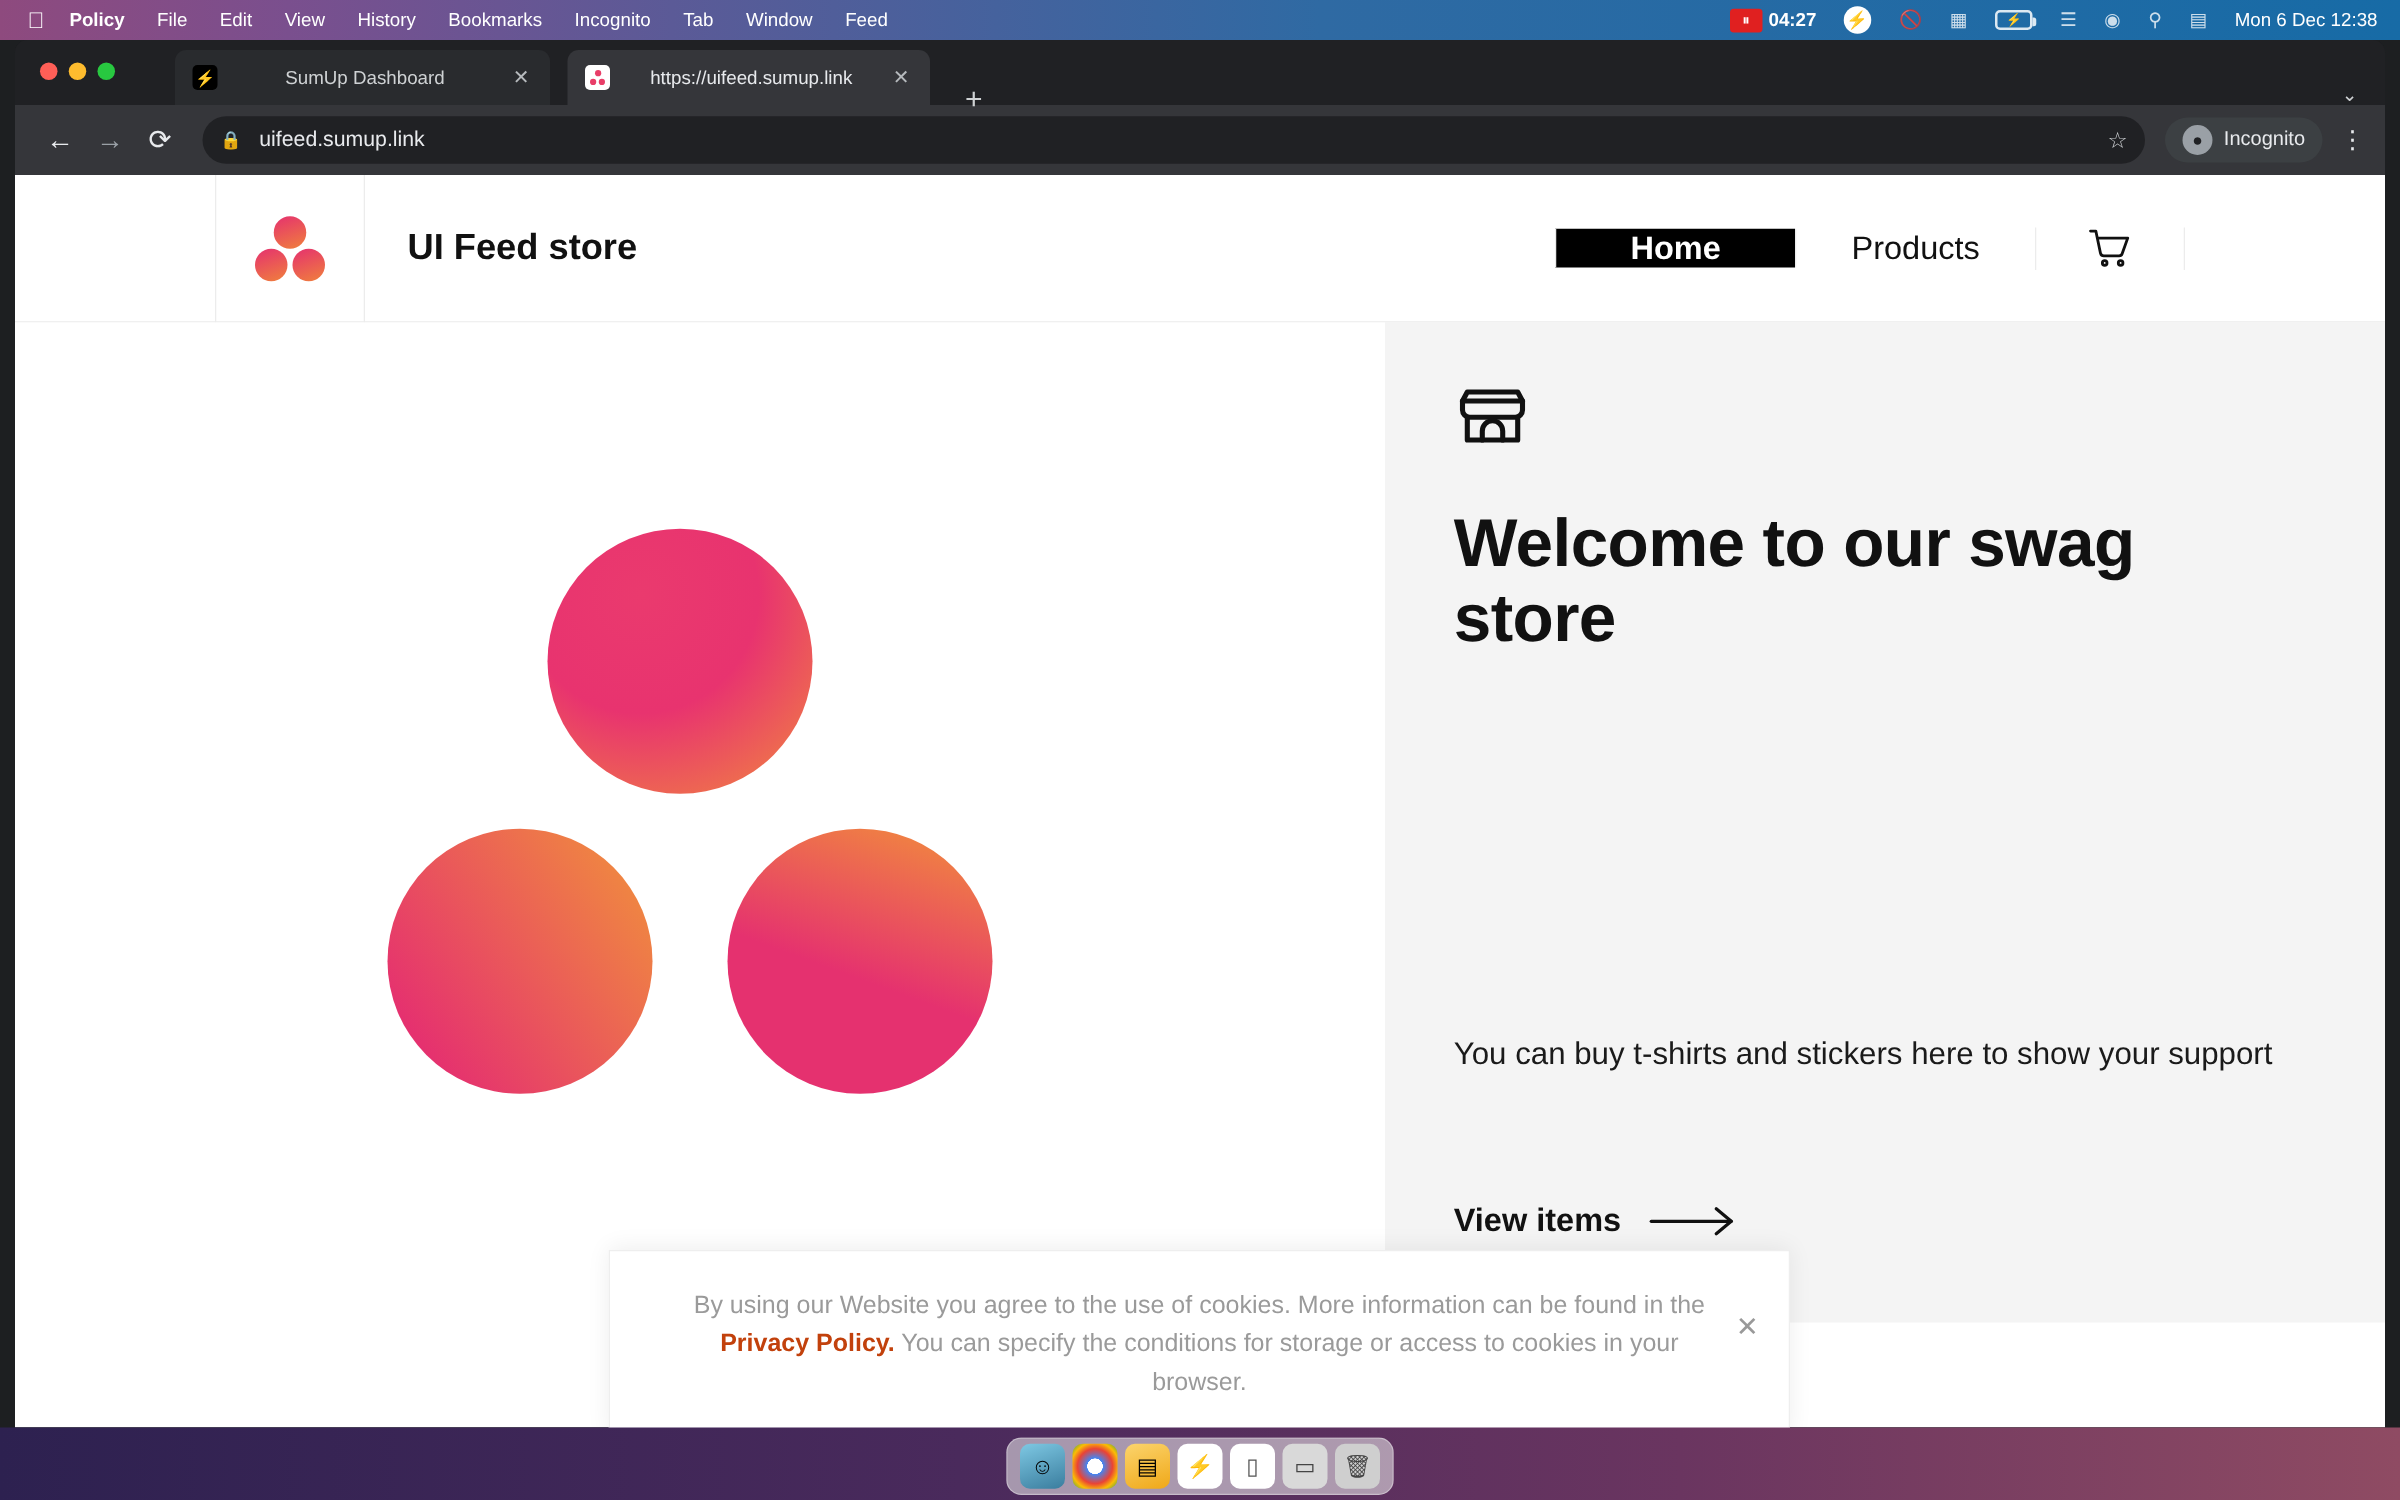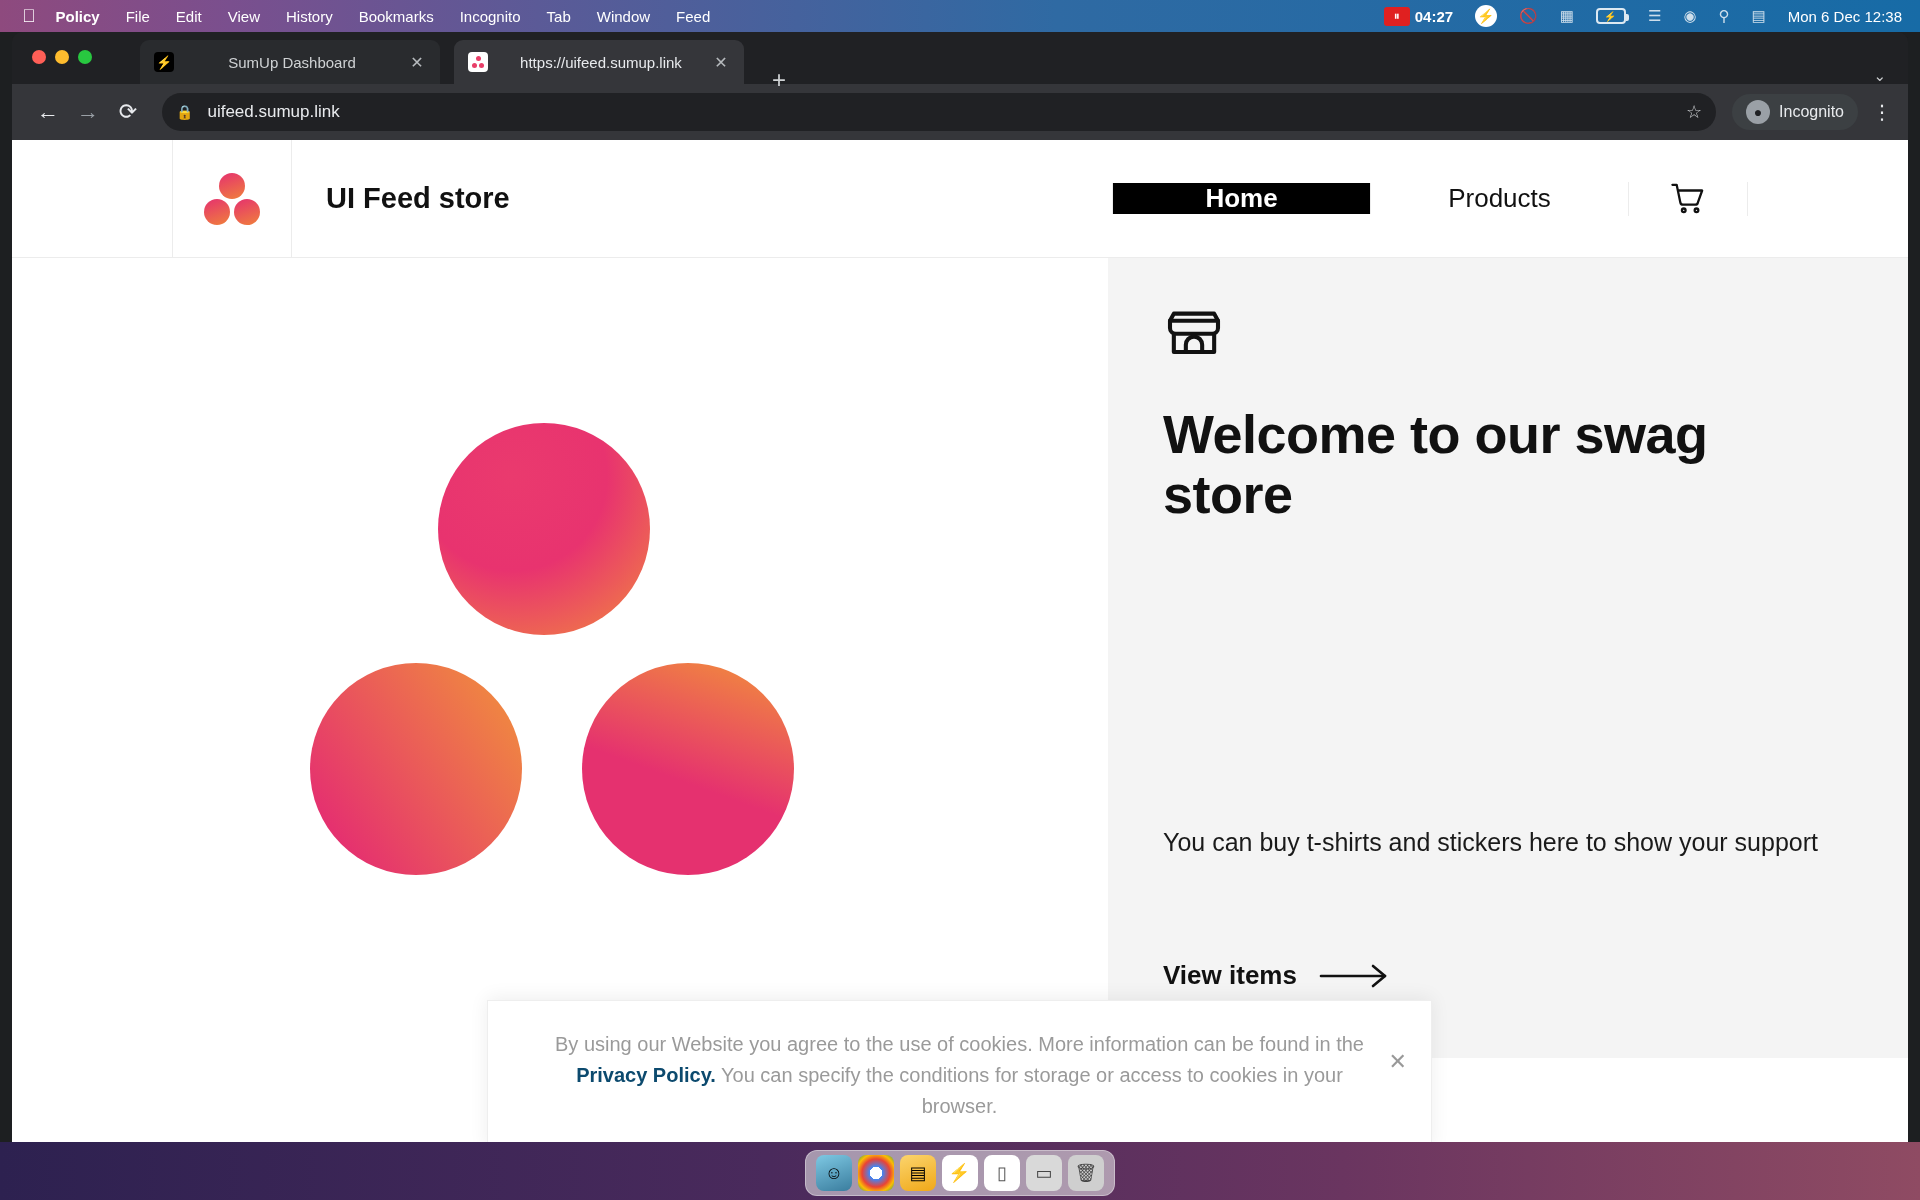--- a/index.html
+++ b/index.html
@@ -104,7 +104,7 @@
   .logo b:nth-child(3){ top:26px; left:30px; }
   .brandname{ font-size:29px; font-weight:bold; color:#111; margin-left:34px; }
   .navlinks{ margin-left:auto; display:flex; }
-  .navitem{ width:258px; display:flex; align-items:center; justify-content:center;
+  .navitem{ width:192px; display:flex; align-items:center; justify-content:center;
             font-size:26px; color:#111; border-left:1px solid #ececec; }
   .navitem.active{ background:#000; color:#fff; font-weight:bold; }
   .cartbtn{ width:120px; display:flex; align-items:center; justify-content:center;

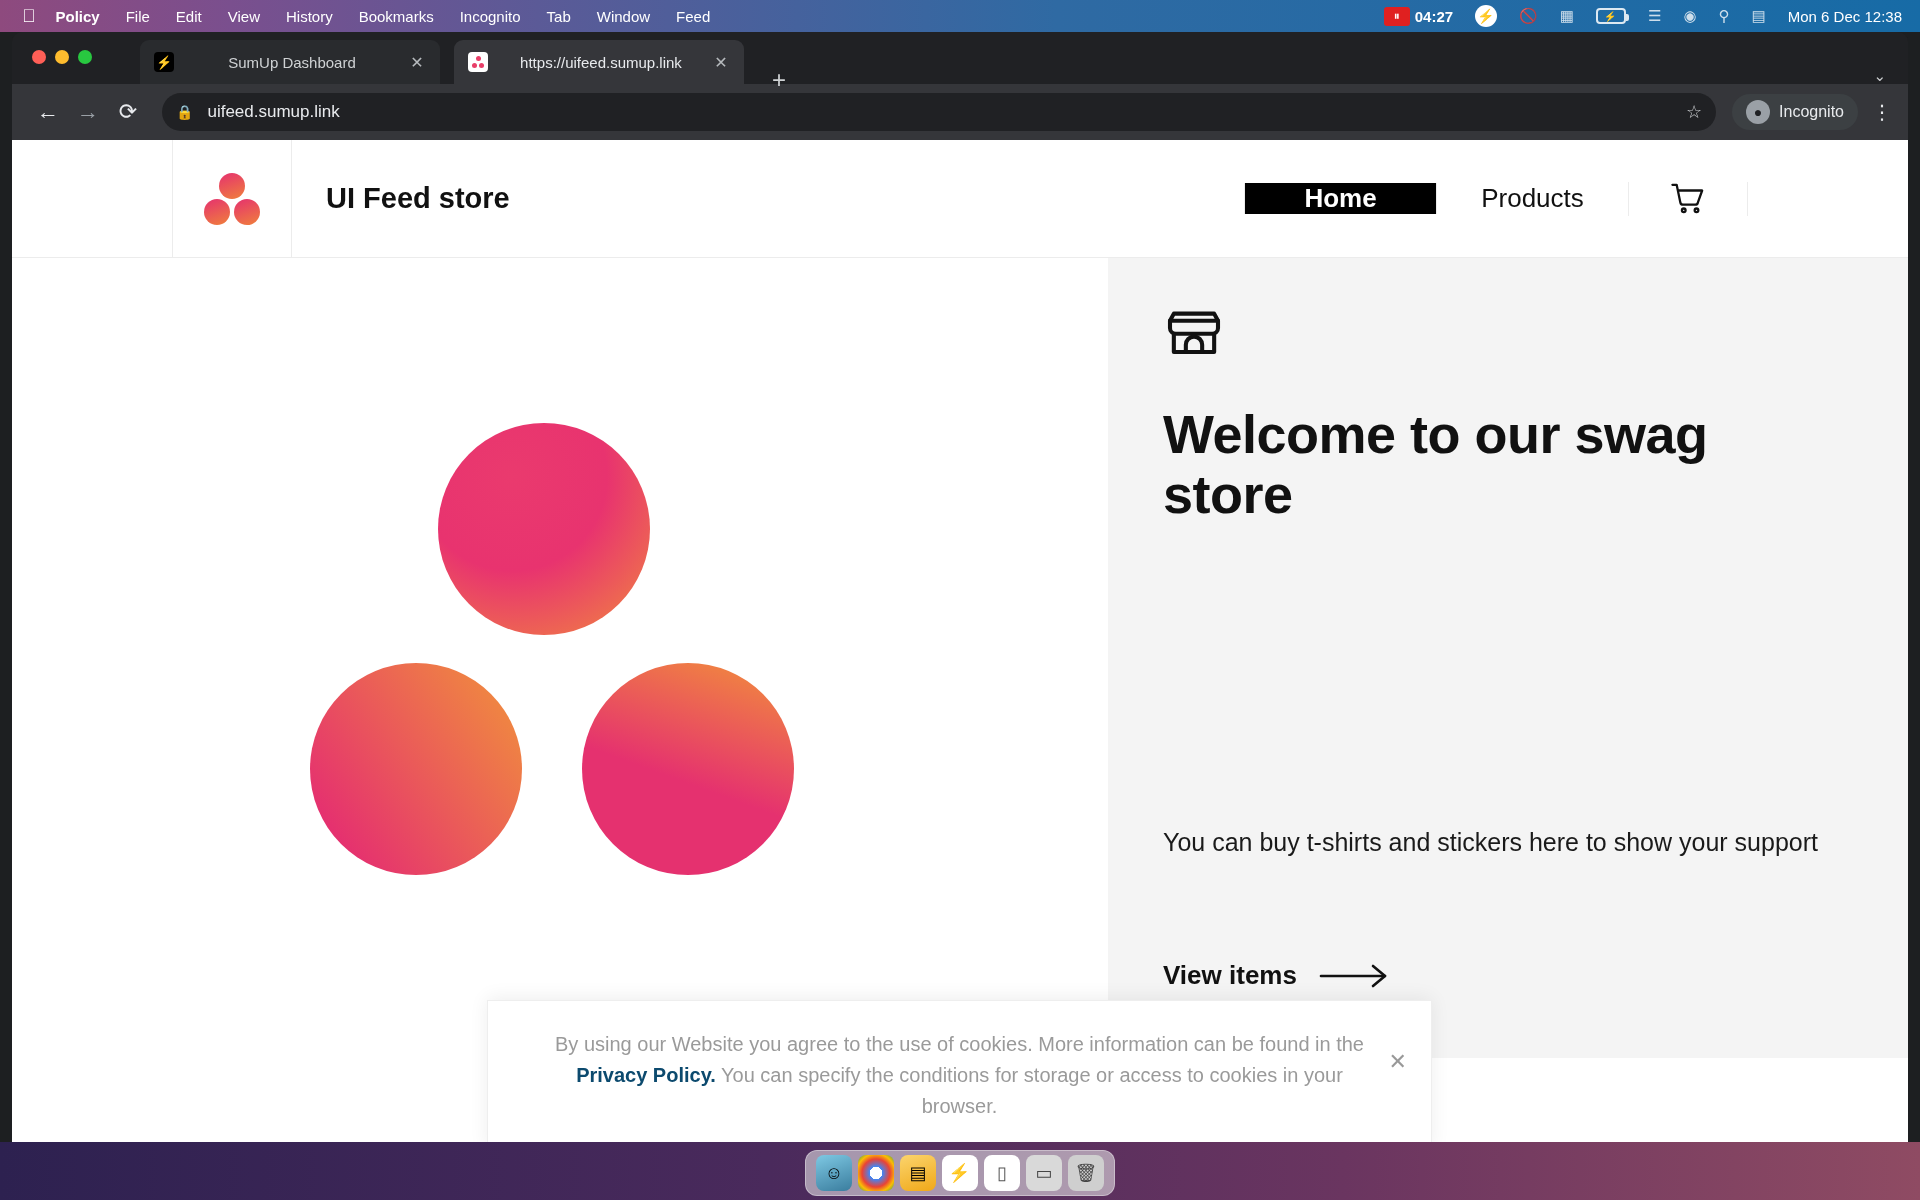--- a/index.html
+++ b/index.html
@@ -136,7 +136,7 @@
     padding:28px 54px 0 54px; text-align:center;
   }
   .cookie p{ font-size:20px; line-height:1.55; color:#9a9a9a; }
-  .cookie b{ color:#0c4a6e; font-weight:bold; }
+  .cookie b{ color:#c2410c; font-weight:bold; }
   .cookie .close{ position:absolute; right:24px; top:48px; font-size:22px; color:#999; }
 
   

